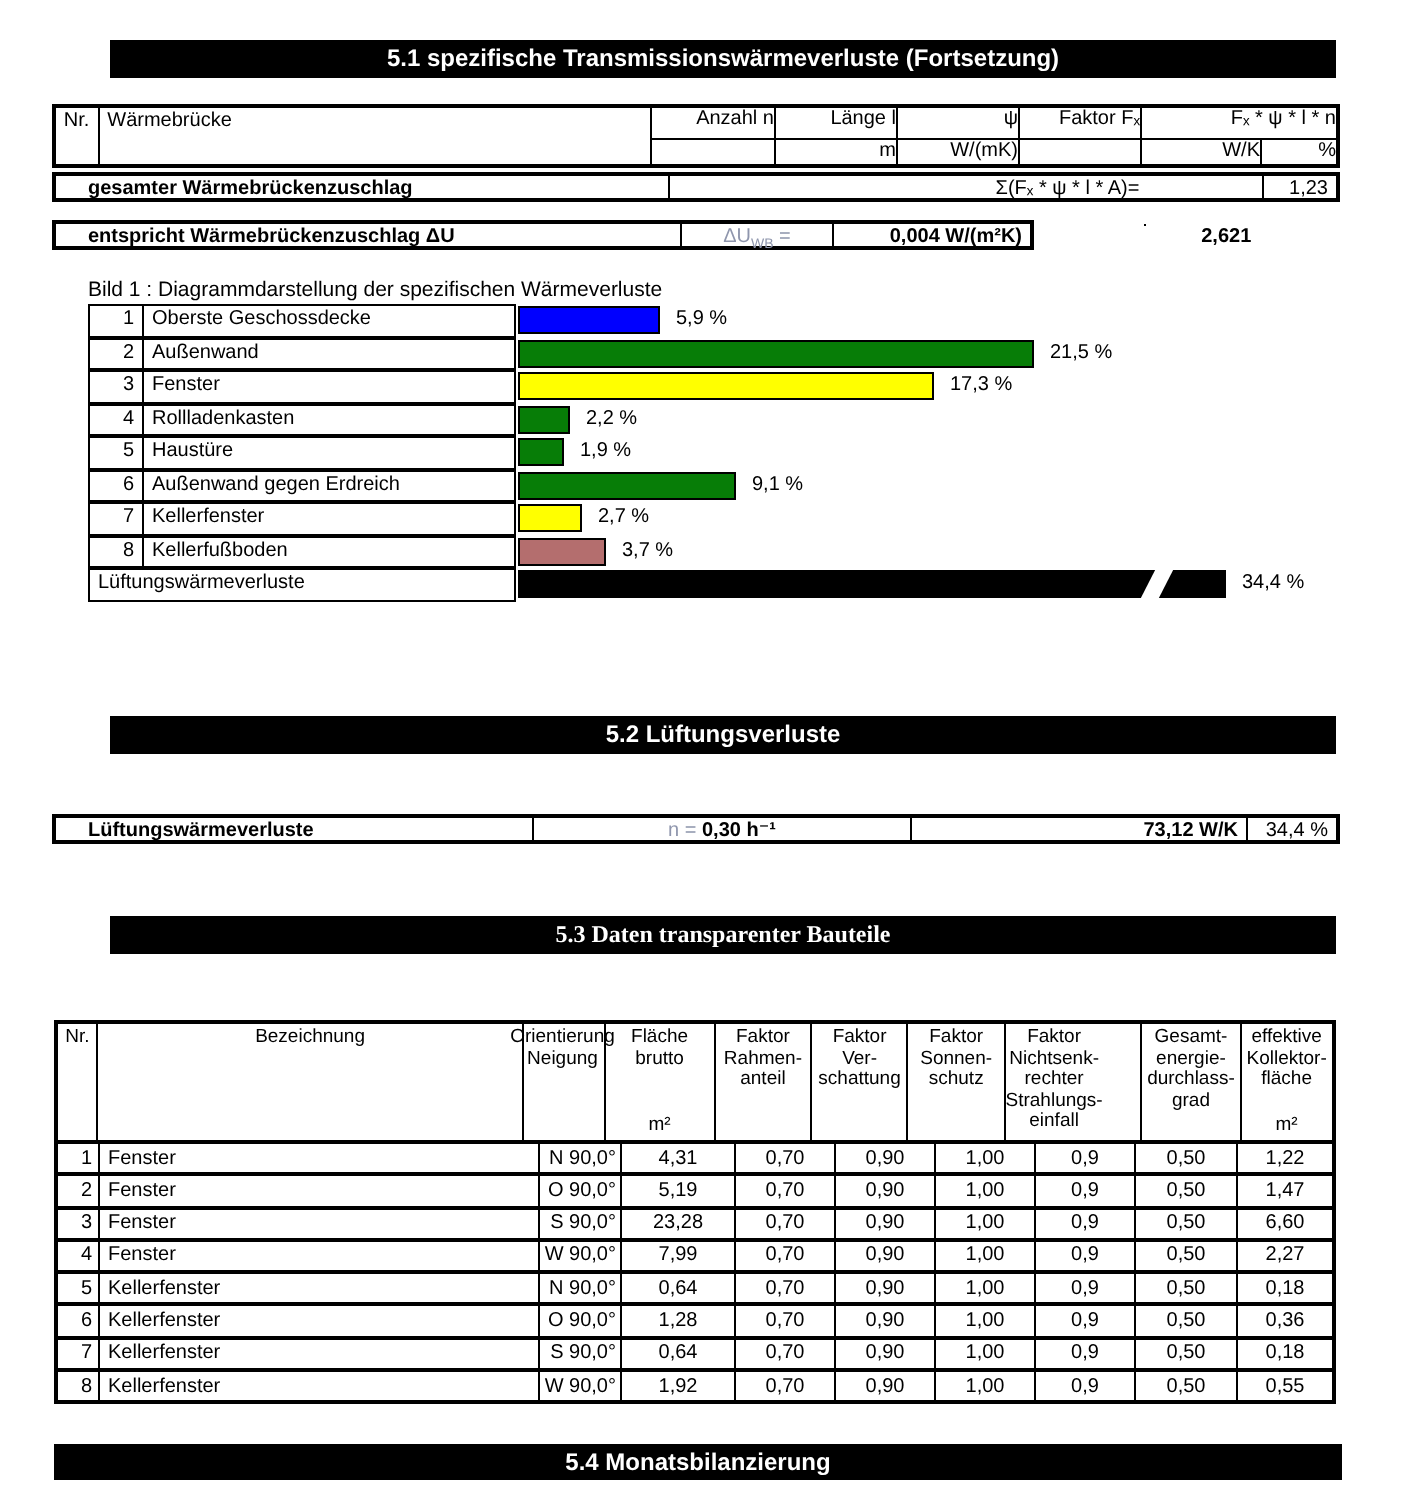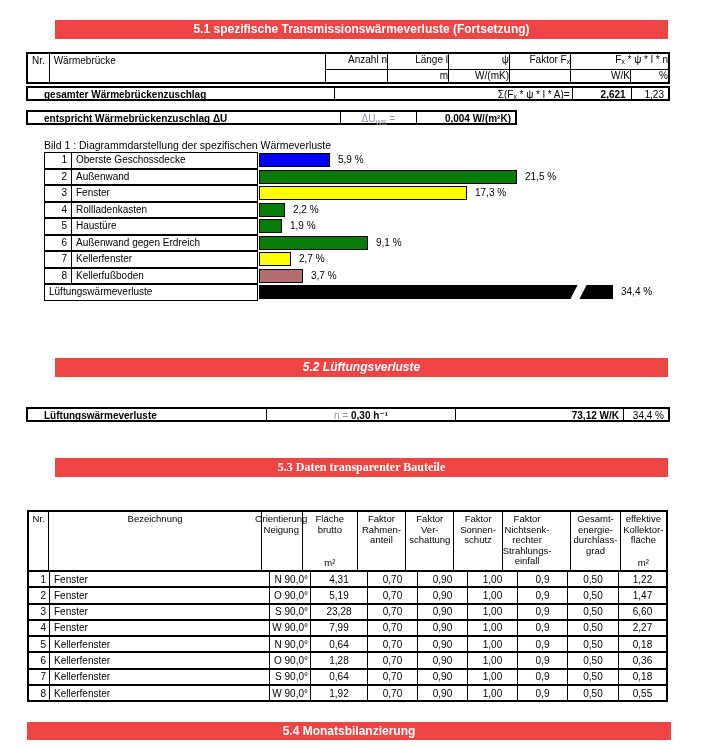--- a/index.html
+++ b/index.html
@@ -5,7 +5,7 @@
   html,body{margin:0;padding:0;background:#ffffff;}
   .page{position:relative;width:707px;height:749px;background:#fff;
         font-family:"Liberation Sans","DejaVu Sans",sans-serif;color:#000;overflow:hidden;}
-  .banner{position:absolute;background:#ef4444;color:#fff;font-weight:bold;
+  .banner{position:absolute;background:#000000;color:#fff;font-weight:bold;
           font-size:12px;text-align:center;height:19px;line-height:19px;}
   sub{font-size:7px;}
   .mut{color:#8f96ad;}

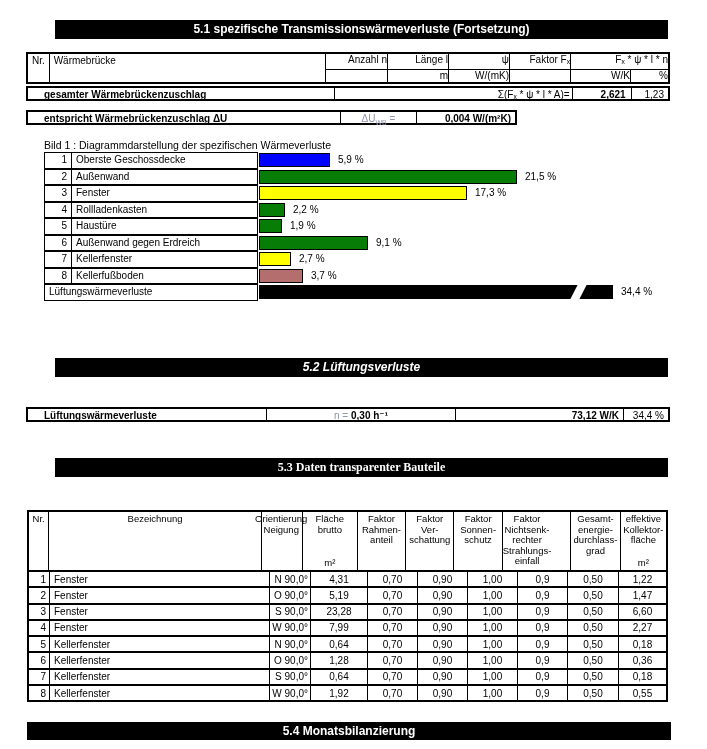--- a/index.html
+++ b/index.html
@@ -102,7 +102,7 @@
   <div class="rowbox" style="left:26px;top:86px;width:644px;height:15px;">
     <div class="rc b" style="width:300px;padding-left:4px;">gesamter Wärmebrückenzuschlag</div>
     <div class="rc" style="width:242px;text-align:right;padding-right:2px;">Σ(Fₓ * ψ * l * A)=</div>
-    <div class="rc b" style="width:60px;text-align:right;padding-right:5px;">2,621</div>
+    <div class="rc b" style="width:60px;text-align:right;padding-right:5px;margin-top:24px;">2,621</div>
     <div class="rc" style="width:38px;text-align:right;padding-right:4px;">1,23</div>
   </div>
 

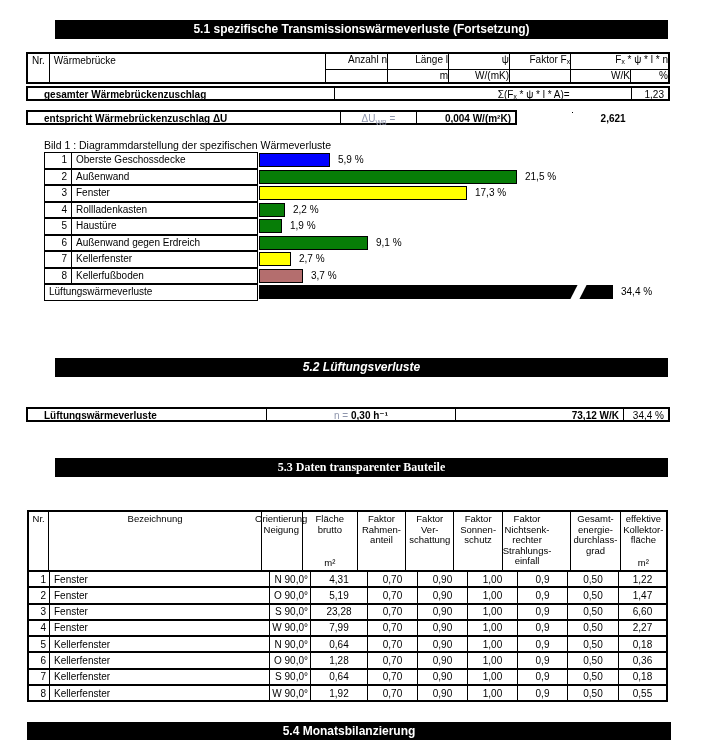--- a/index.html
+++ b/index.html
@@ -172,7 +172,7 @@
     </div>
   </div>
 
-  <div class="banner" style="left:55px;top:358px;width:613px;font-style:italic;">
+  <div class="banner" style="left:55px;top:358px;width:613px;">
     <span>5.2 Lüftungsverluste</span>
   </div>
 

